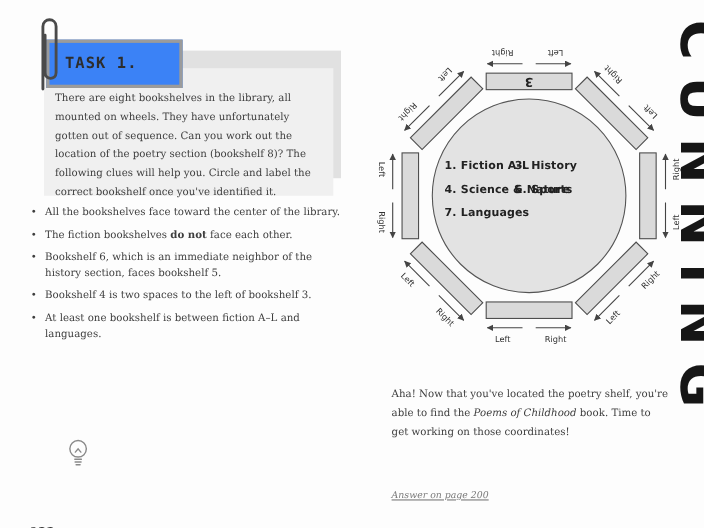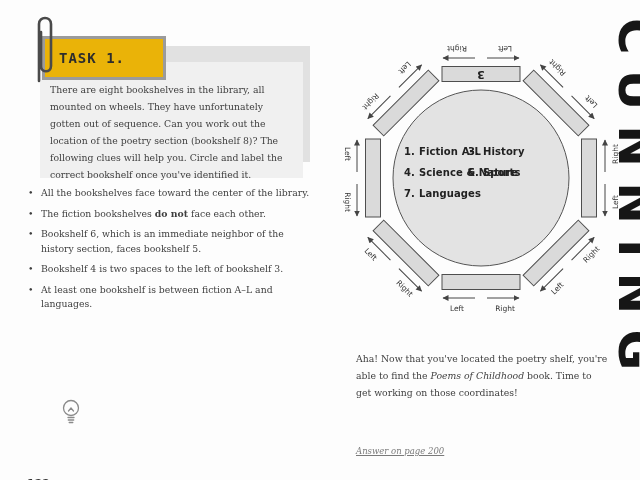--- a/index.html
+++ b/index.html
@@ -15,7 +15,7 @@
   .back-sheet{left:57px;top:46px;width:253px;height:116px;background:var(--card-shadow,#e1e1e1);}
   .intro-card{left:40px;top:62px;width:263px;height:116px;background:var(--card-fill,#f0f0f0);
     box-sizing:border-box;padding:19px 10px 0 10px;font-size:9.3px;line-height:17px;}
-  .task-badge{left:42px;top:36px;width:104px;height:38px;background:#eab308;border:3px solid #9b9b9b;
+  .task-badge{left:42px;top:36px;width:104px;height:38px;background:#3b82f6;border:3px solid #9b9b9b;
     box-sizing:content-box;display:flex;align-items:center;padding-left:14px;
     font-family:"DejaVu Sans Mono", monospace;font-weight:bold;font-size:14px;letter-spacing:1px;color:#2d2d2d;}
   .paperclip{left:30px;top:10px;}

